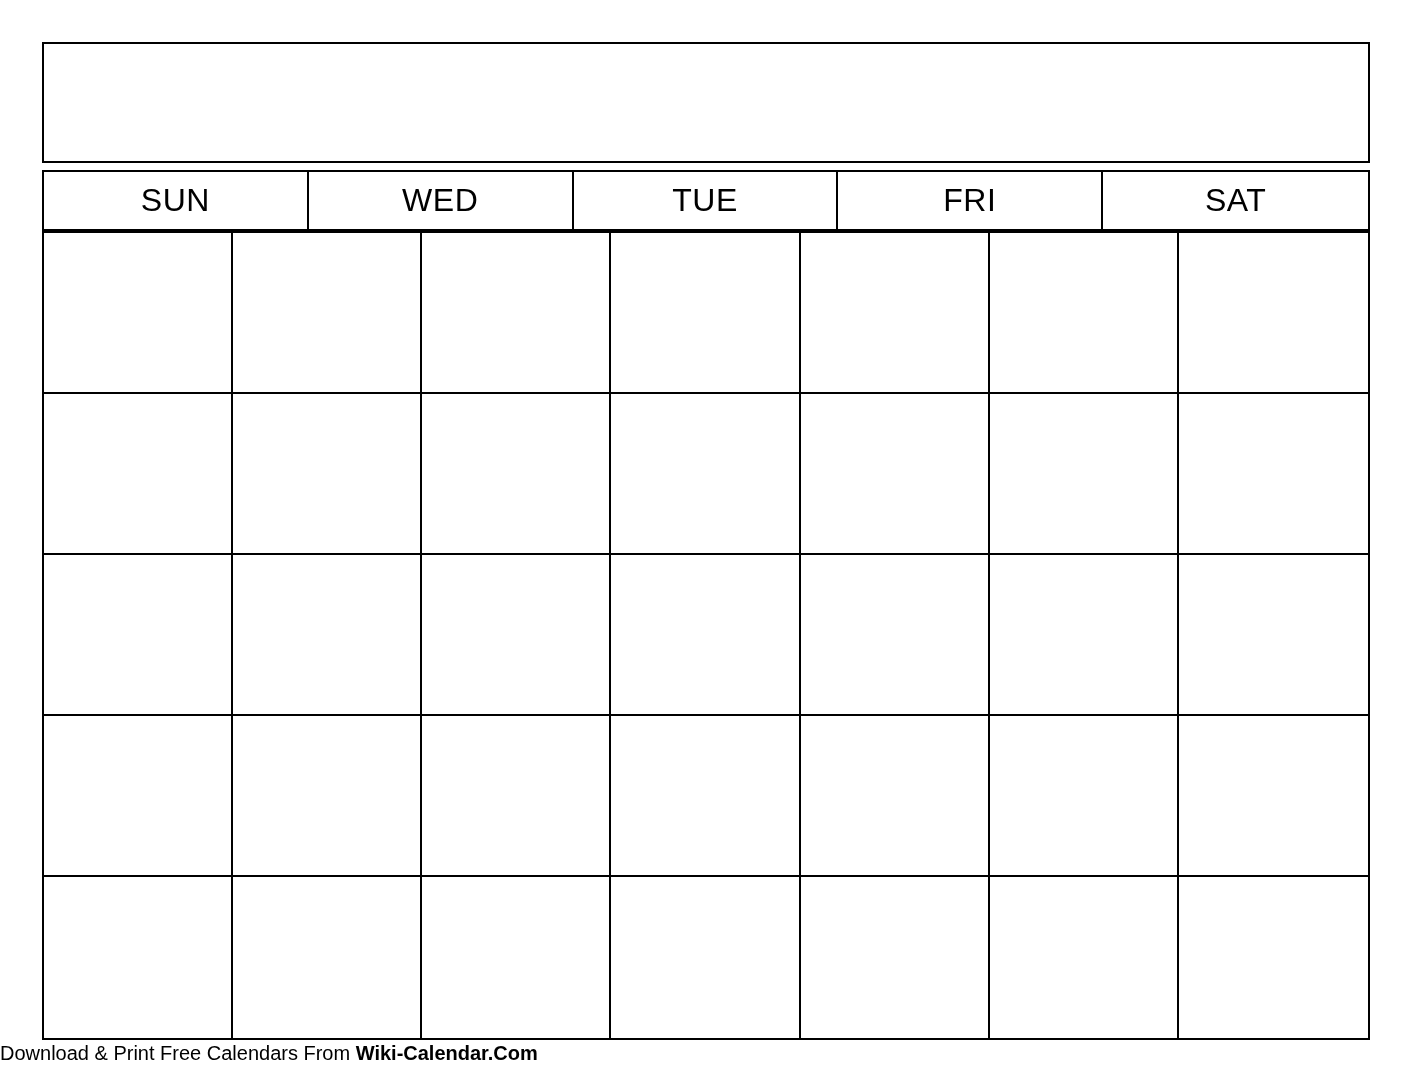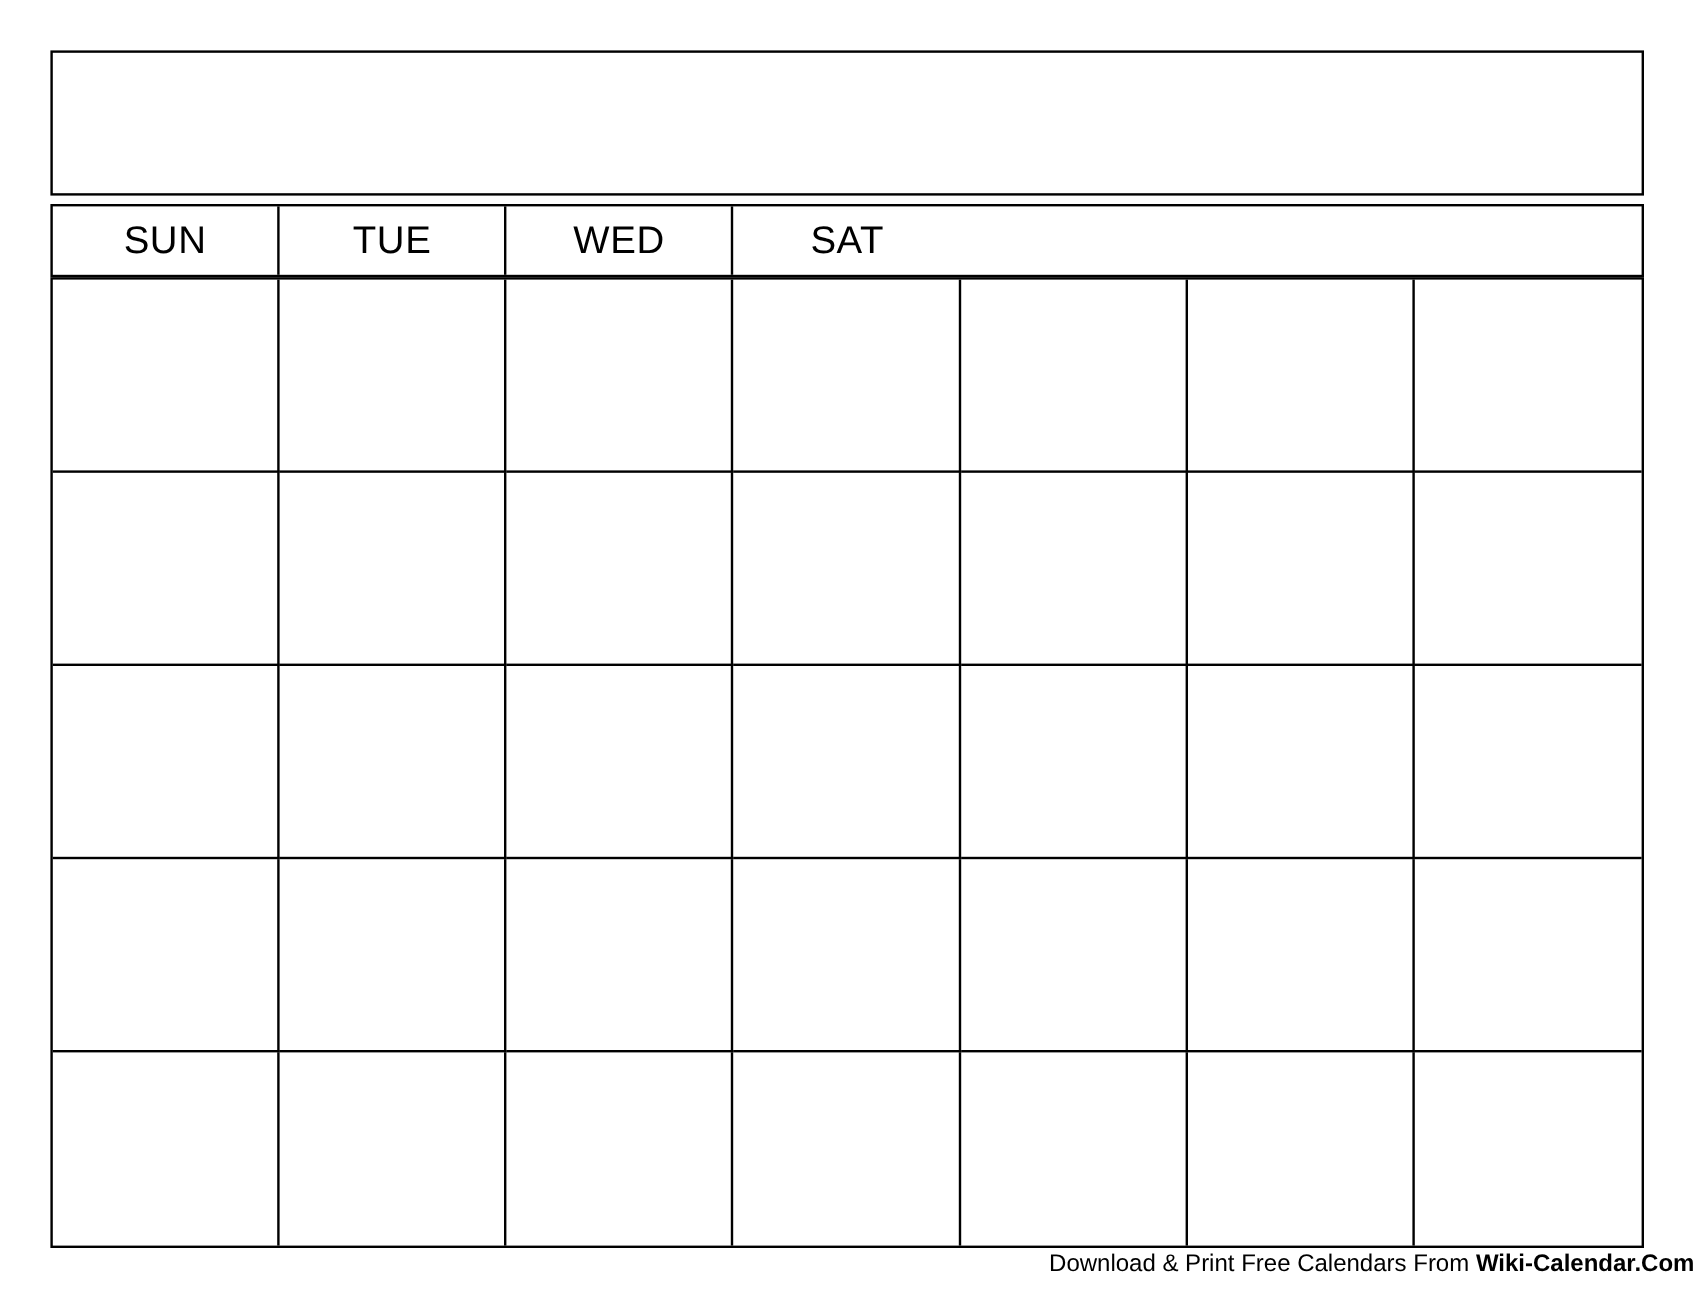--- a/index.html
+++ b/index.html
@@ -34,7 +34,7 @@
     width: 100%;
     height: 61px;
     display: grid;
-    grid-template-columns: repeat(7, 1fr);
+    grid-template-columns: repeat(5, 1fr);
     border: 2px solid var(--border, #000000);
   }
   .weekday-cell {

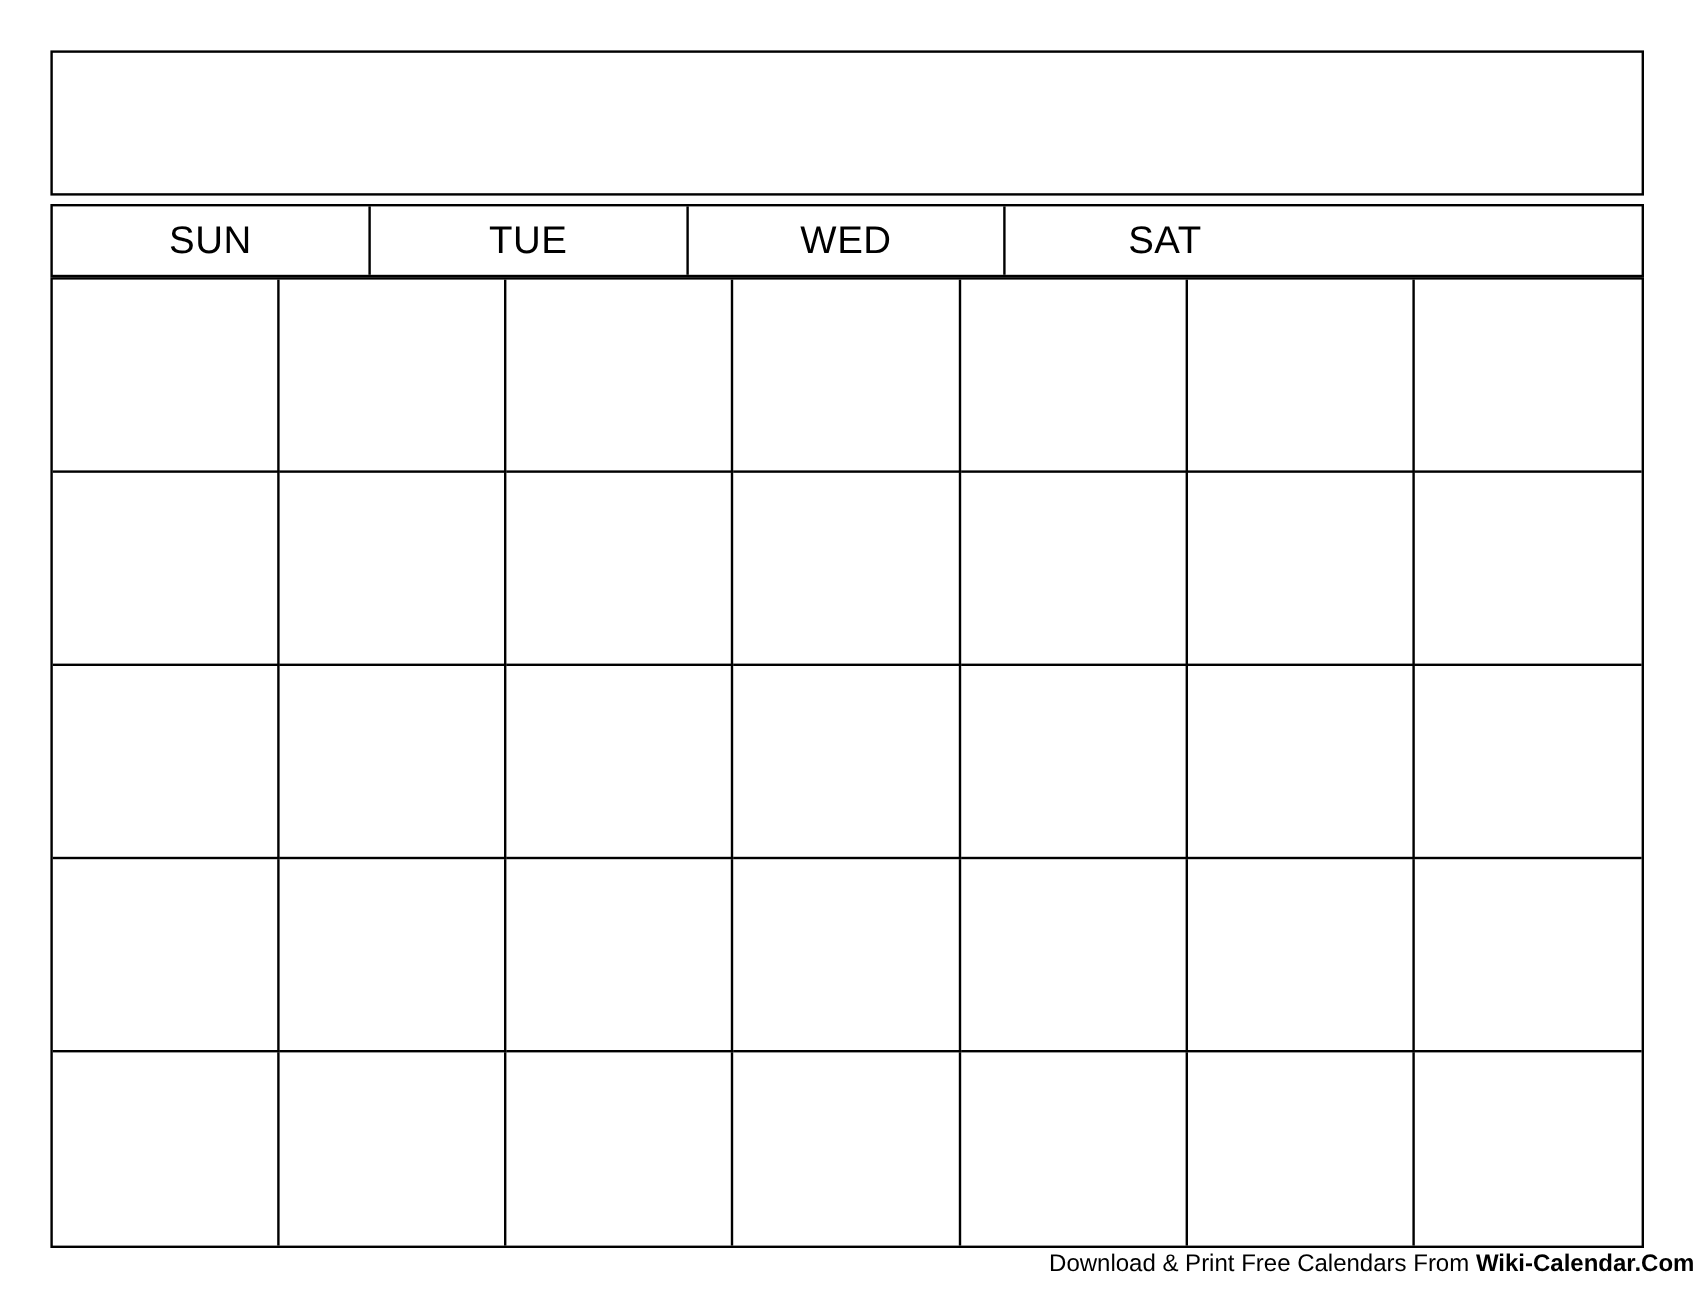--- a/index.html
+++ b/index.html
@@ -91,8 +91,8 @@
 
   <div class="weekday-row">
     <div class="weekday-cell">SUN</div>
+    <div class="weekday-cell">WED</div>
     <div class="weekday-cell">TUE</div>
-    <div class="weekday-cell">WED</div>
     <div class="weekday-cell">SAT</div>
   </div>
 

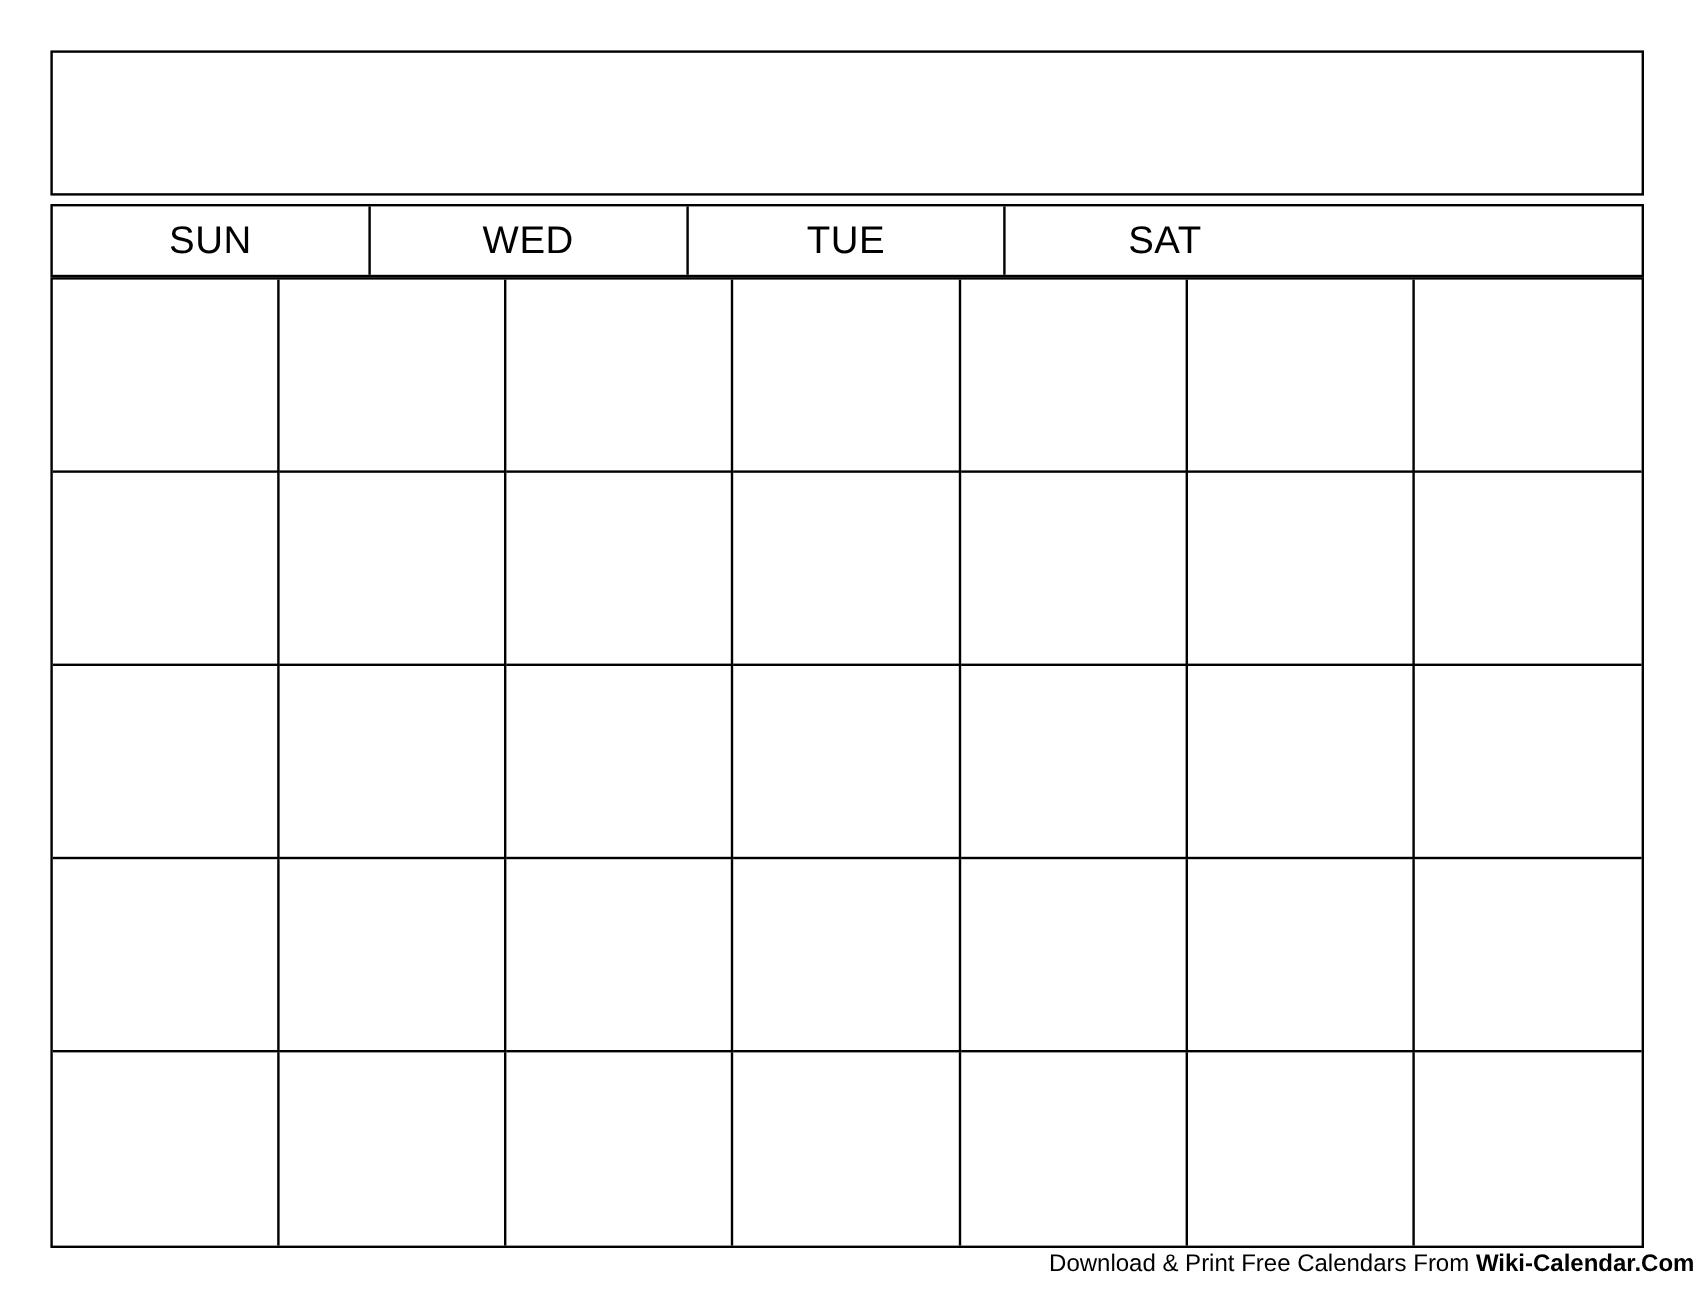--- a/index.html
+++ b/index.html
@@ -93,6 +93,7 @@
     <div class="weekday-cell">SUN</div>
     <div class="weekday-cell">WED</div>
     <div class="weekday-cell">TUE</div>
+    <div class="weekday-cell">FRI</div>
     <div class="weekday-cell">SAT</div>
   </div>
 

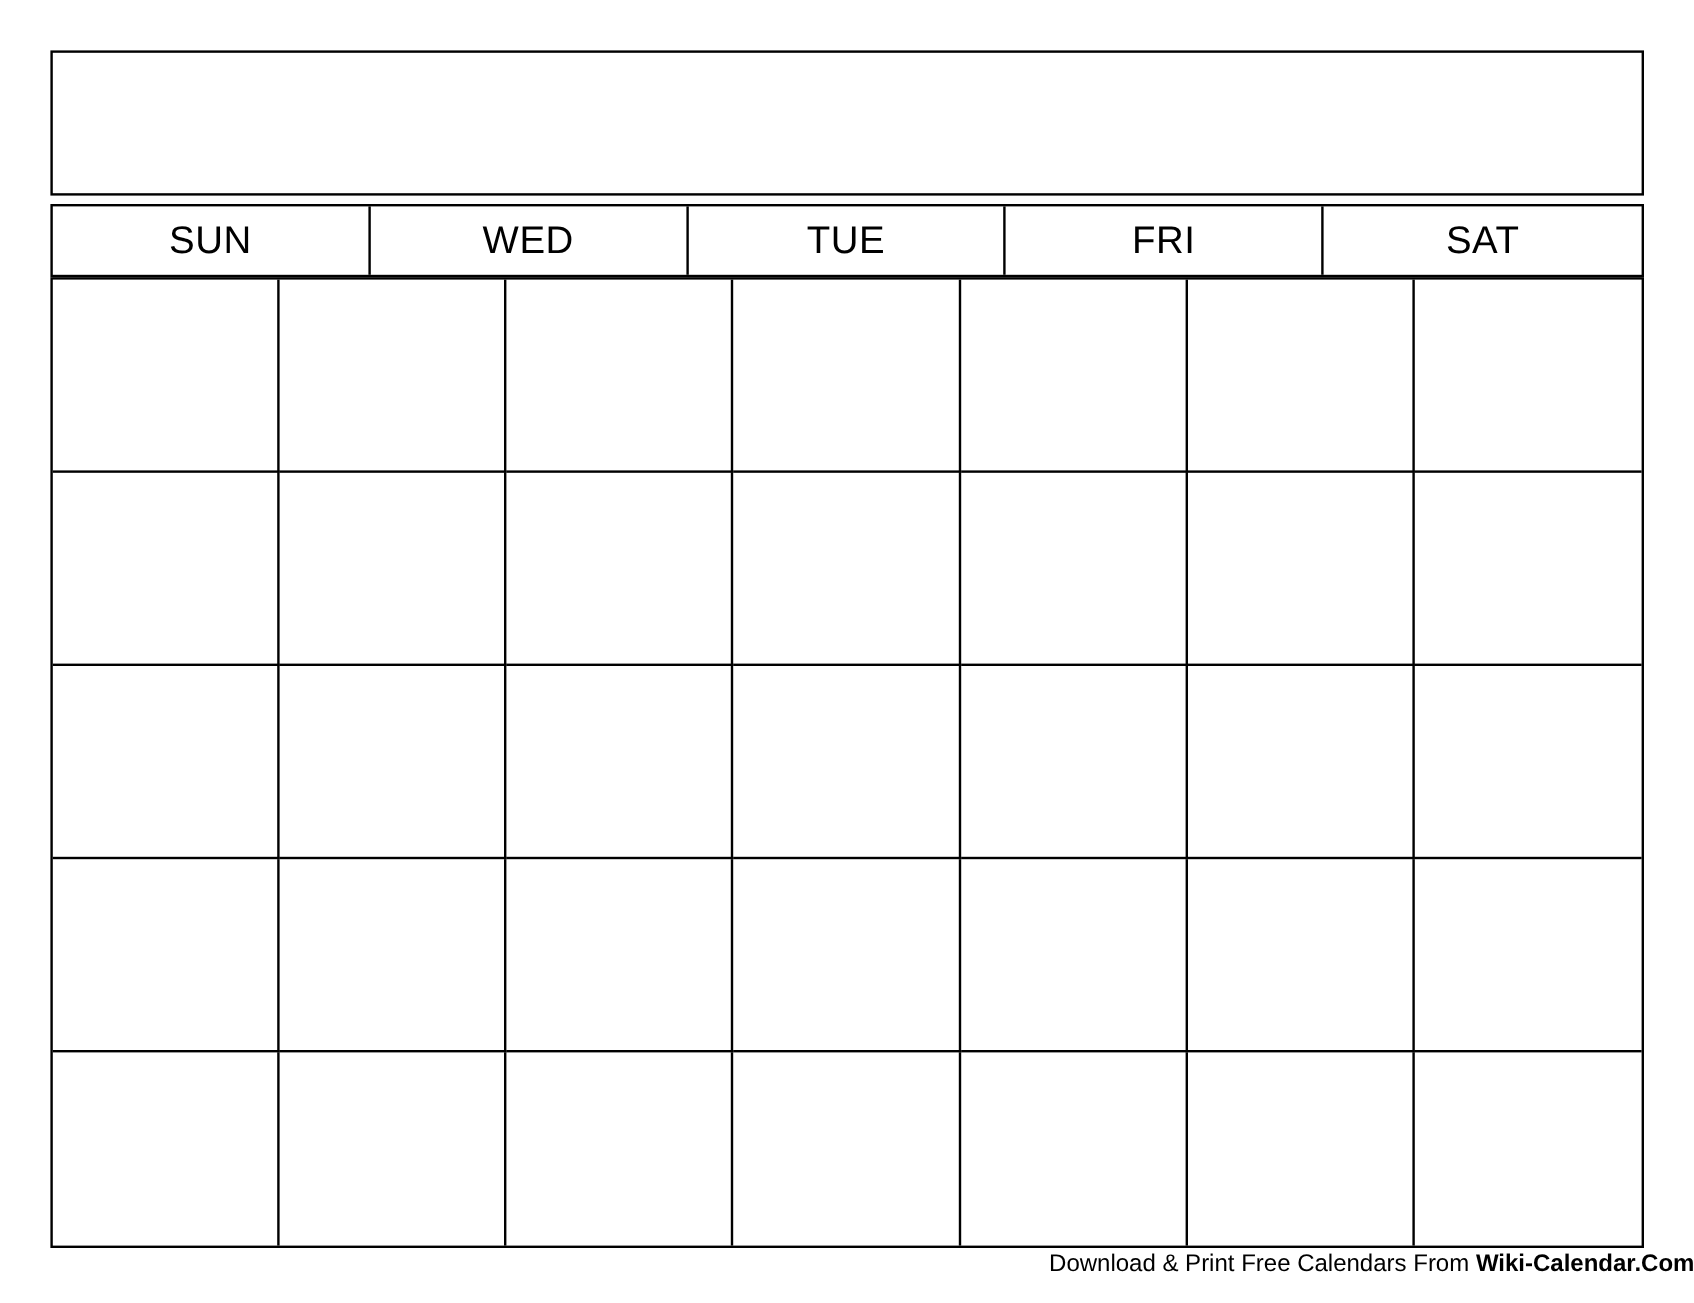--- a/index.html
+++ b/index.html
@@ -73,7 +73,7 @@
     left: 0;
     top: 1041px;
     width: 1412px;
-    text-align: right;
+    text-align: left;
     font-size: 20px;
     line-height: 24px;
     white-space: pre;

